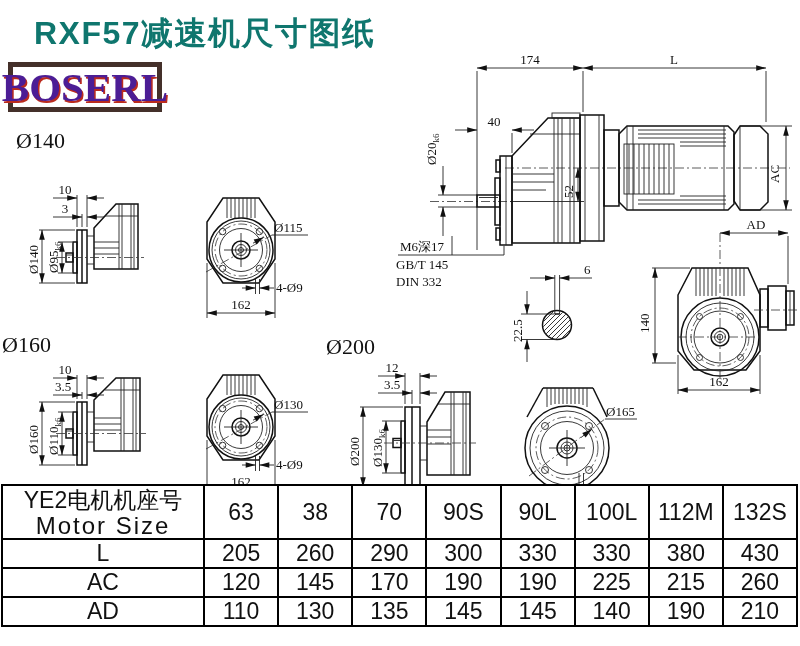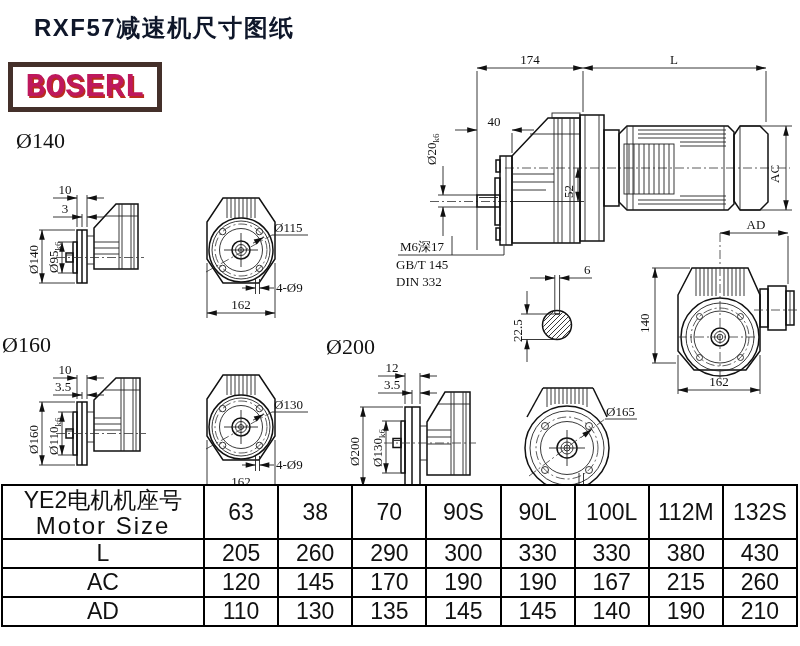--- a/index.html
+++ b/index.html
@@ -4,7 +4,7 @@
 <style>
   html,body{margin:0;padding:0}
   .page{position:relative;width:800px;height:646px;background:#fff;overflow:hidden;font-family:"Liberation Serif",serif;color:#111}
-  .title{position:absolute;left:34px;top:12px;font-family:"Liberation Sans",sans-serif;font-weight:bold;font-size:24px;letter-spacing:1.5px;color:#0f172a}
+  .title{position:absolute;left:34px;top:12px;font-family:"Liberation Sans",sans-serif;font-weight:bold;font-size:32px;letter-spacing:1.5px;color:#0f766e}
   .logo{position:absolute;left:8px;top:62px;width:144px;height:40px;border:5px solid #44302a;background:#fff;display:flex;align-items:center;justify-content:center}
   .logo span{font-family:Liberation Mono, monospace;font-weight:bold;font-size:33px;color:#be185d;letter-spacing:0px;text-shadow:1.5px 1.5px 0 #bb2b1e}
   .vlabel{position:absolute;font-size:22px;font-family:"Liberation Serif",serif;color:#111}

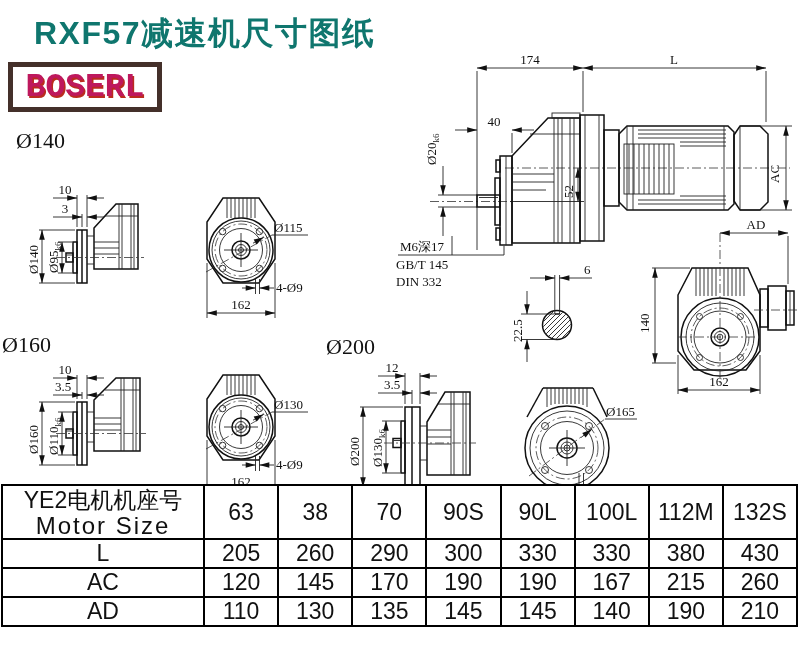--- a/index.html
+++ b/index.html
@@ -6,7 +6,7 @@
   .page{position:relative;width:800px;height:646px;background:#fff;overflow:hidden;font-family:"Liberation Serif",serif;color:#111}
   .title{position:absolute;left:34px;top:12px;font-family:"Liberation Sans",sans-serif;font-weight:bold;font-size:32px;letter-spacing:1.5px;color:#0f766e}
   .logo{position:absolute;left:8px;top:62px;width:144px;height:40px;border:5px solid #44302a;background:#fff;display:flex;align-items:center;justify-content:center}
-  .logo span{font-family:Liberation Mono, monospace;font-weight:bold;font-size:33px;color:#be185d;letter-spacing:0px;text-shadow:1.5px 1.5px 0 #bb2b1e}
+  .logo span{font-family:Liberation Serif, serif;font-weight:bold;font-size:41px;color:#4c1d95;letter-spacing:0px;text-shadow:1.5px 1.5px 0 #bb2b1e}
   .vlabel{position:absolute;font-size:22px;font-family:"Liberation Serif",serif;color:#111}
   svg.view{position:absolute;overflow:visible}
   svg text{font-family:"Liberation Serif",serif;font-size:13px;fill:#111}

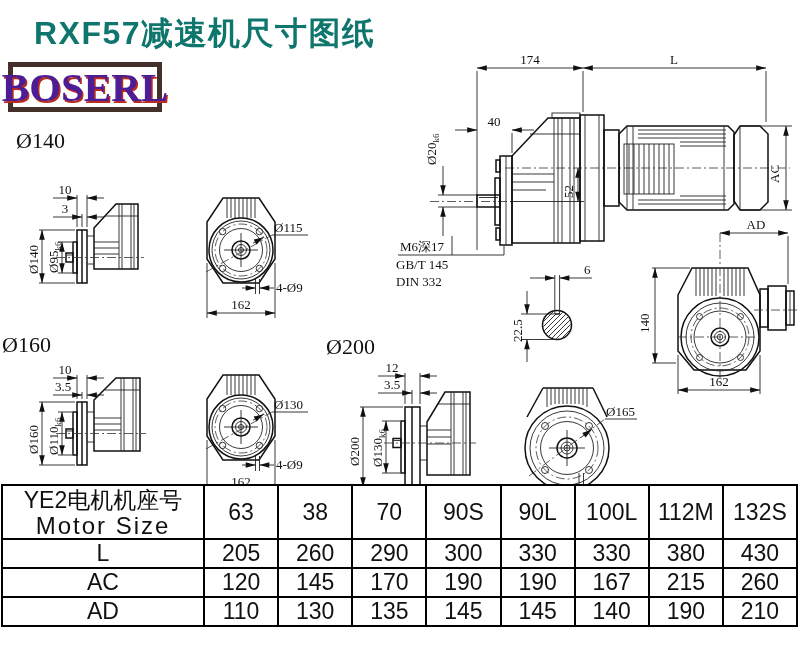--- a/index.html
+++ b/index.html
@@ -471,7 +471,7 @@
     <td>170</td>
     <td>190</td>
     <td>190</td>
-    <td>167</td>
+    <td>225</td>
     <td>215</td>
     <td>260</td>
   </tr>

